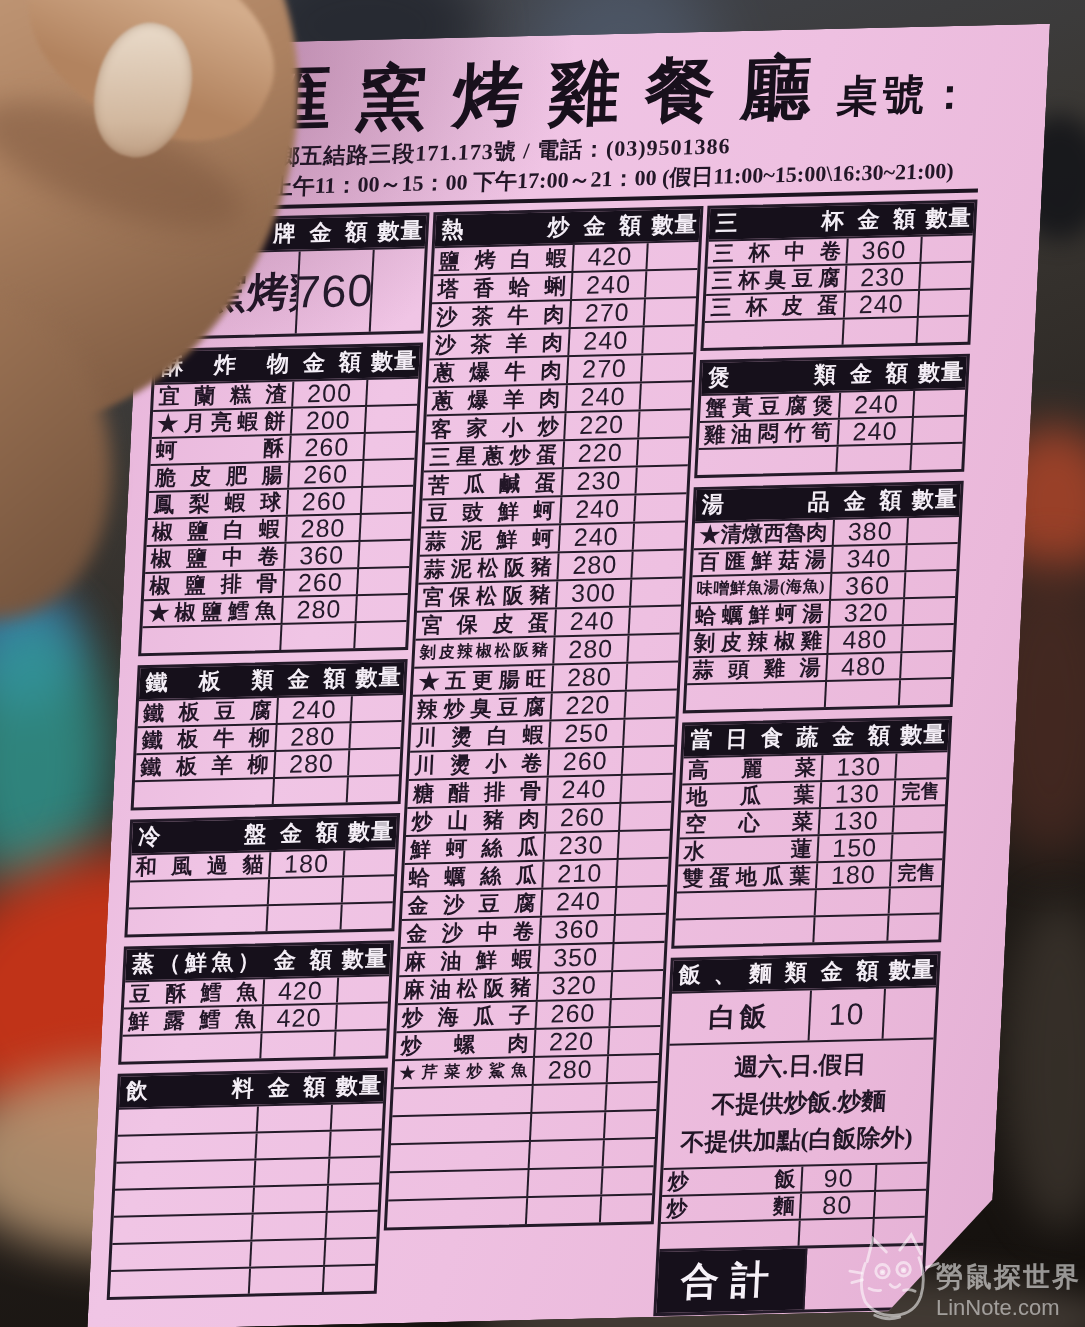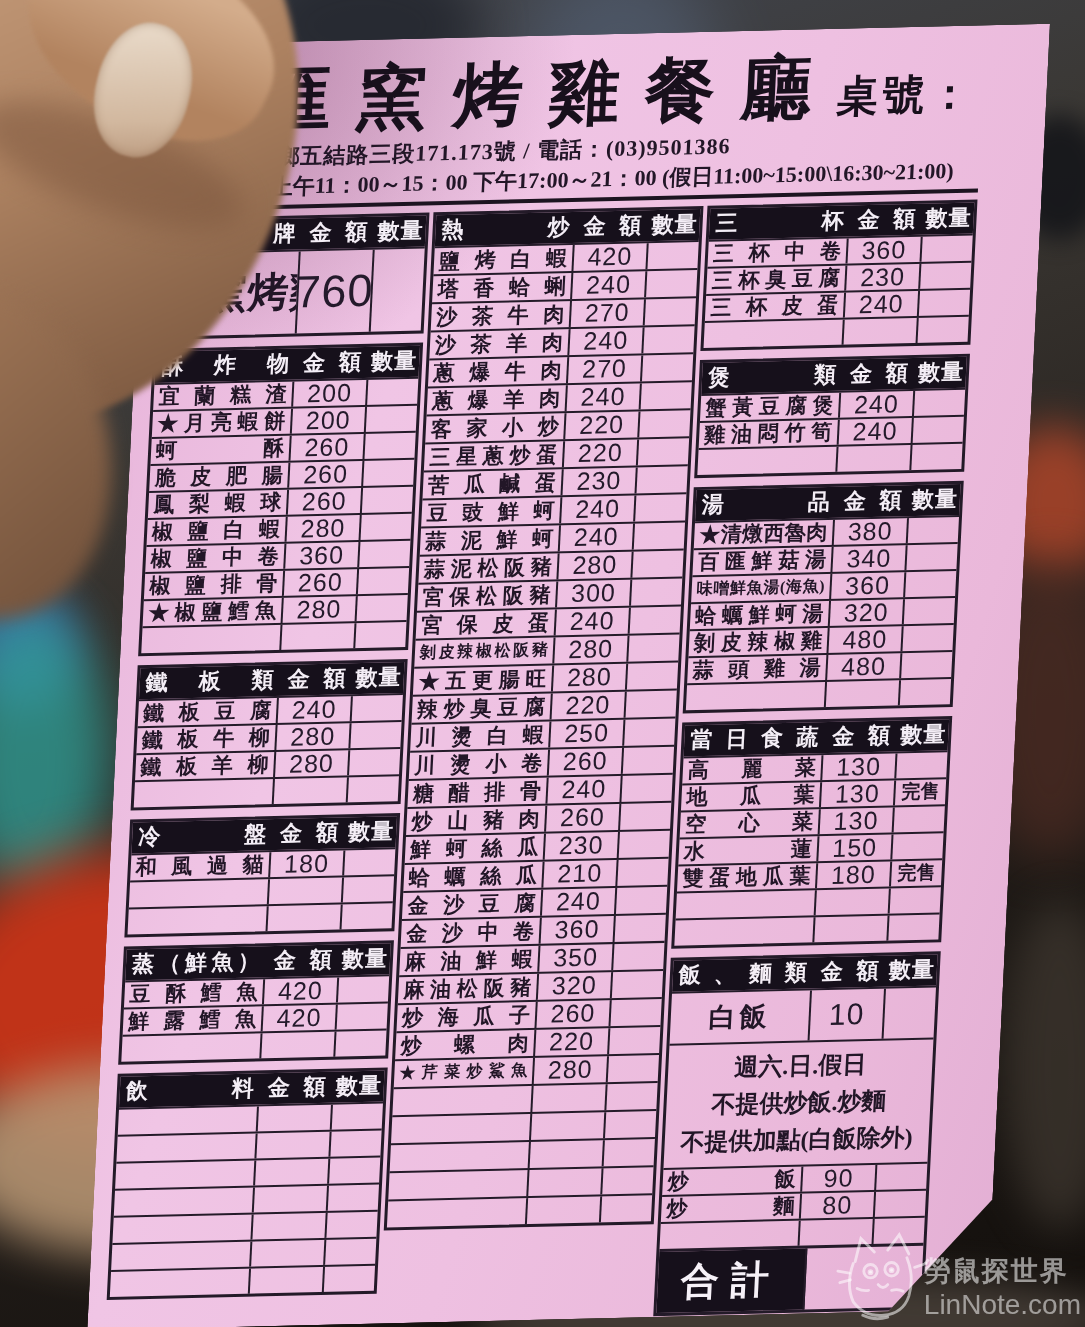--- a/index.html
+++ b/index.html
@@ -98,7 +98,7 @@
                color:rgba(255,255,255,.55); pointer-events:none; }
   .wm-text { display:flex; flex-direction:column; align-items:flex-start; margin-left:-6px; }
   .wm-cn { font-size:27px; letter-spacing:2px; font-weight:700; font-family:"Liberation Serif", serif; }
-  .wm-en { font-size:28px; font-weight:400; opacity:.95; }
+  .wm-en { font-size:22px; font-weight:400; opacity:.95; }
 </style>
 </head>
 <body>

